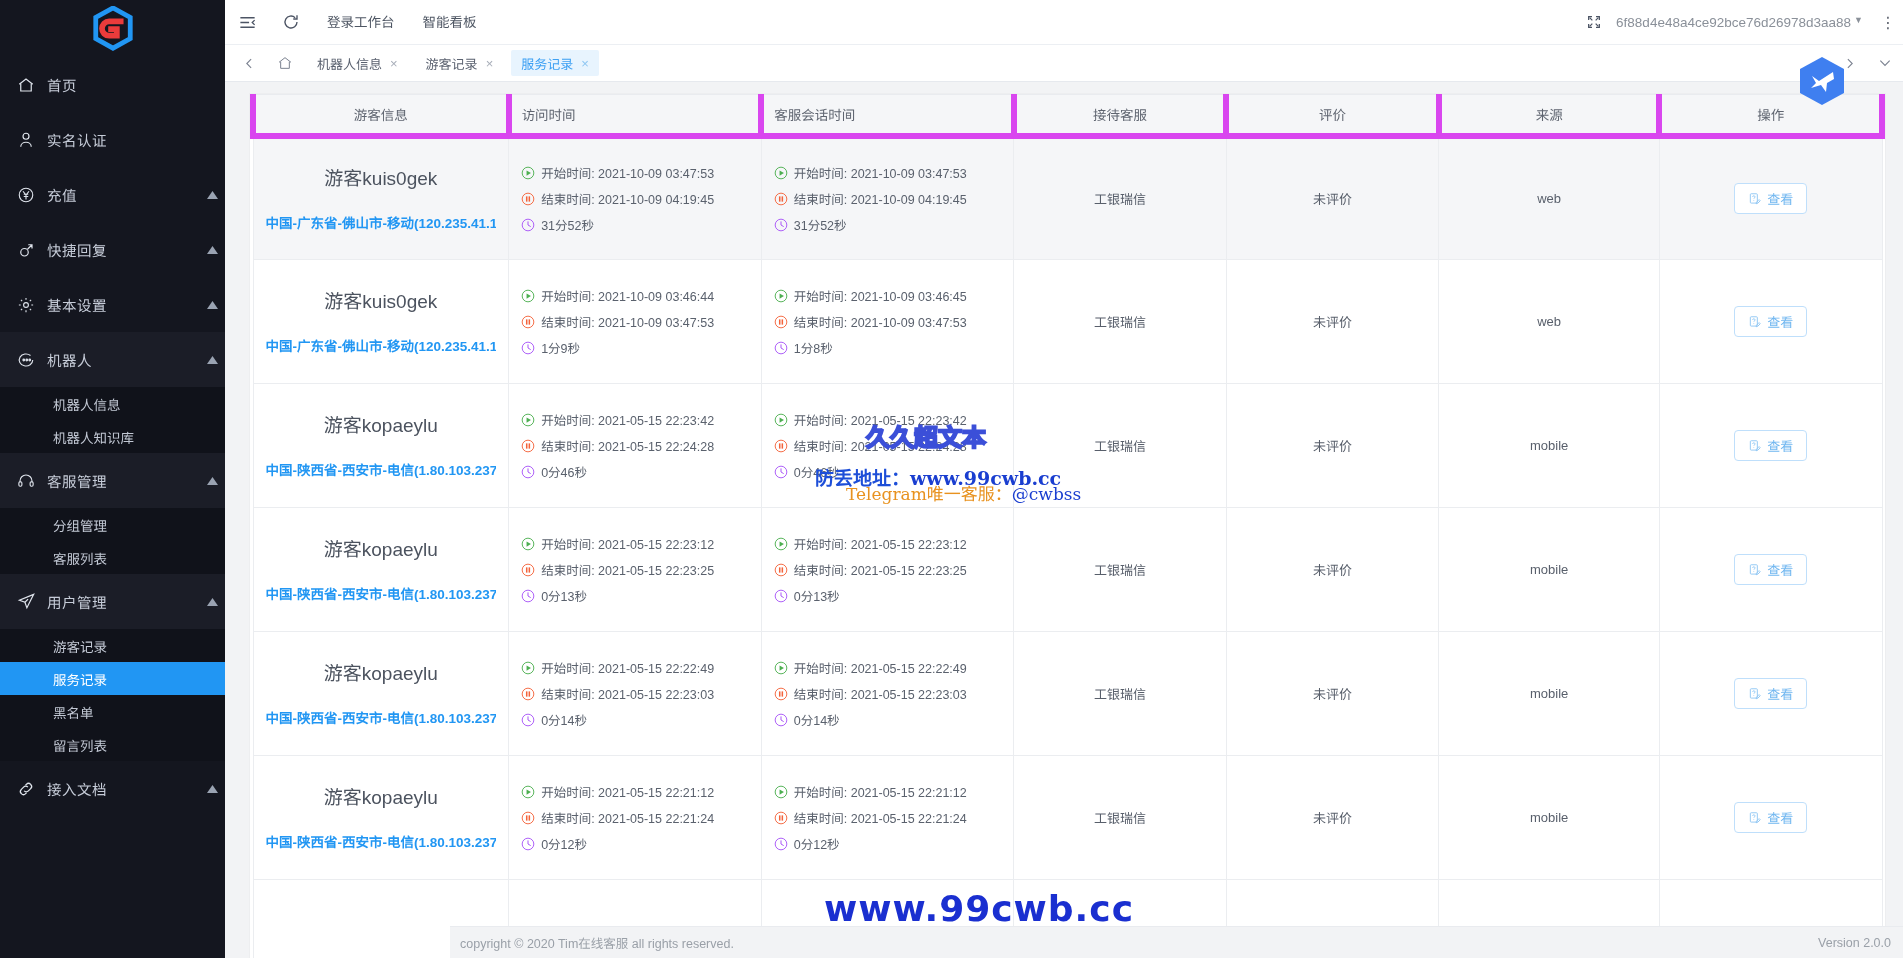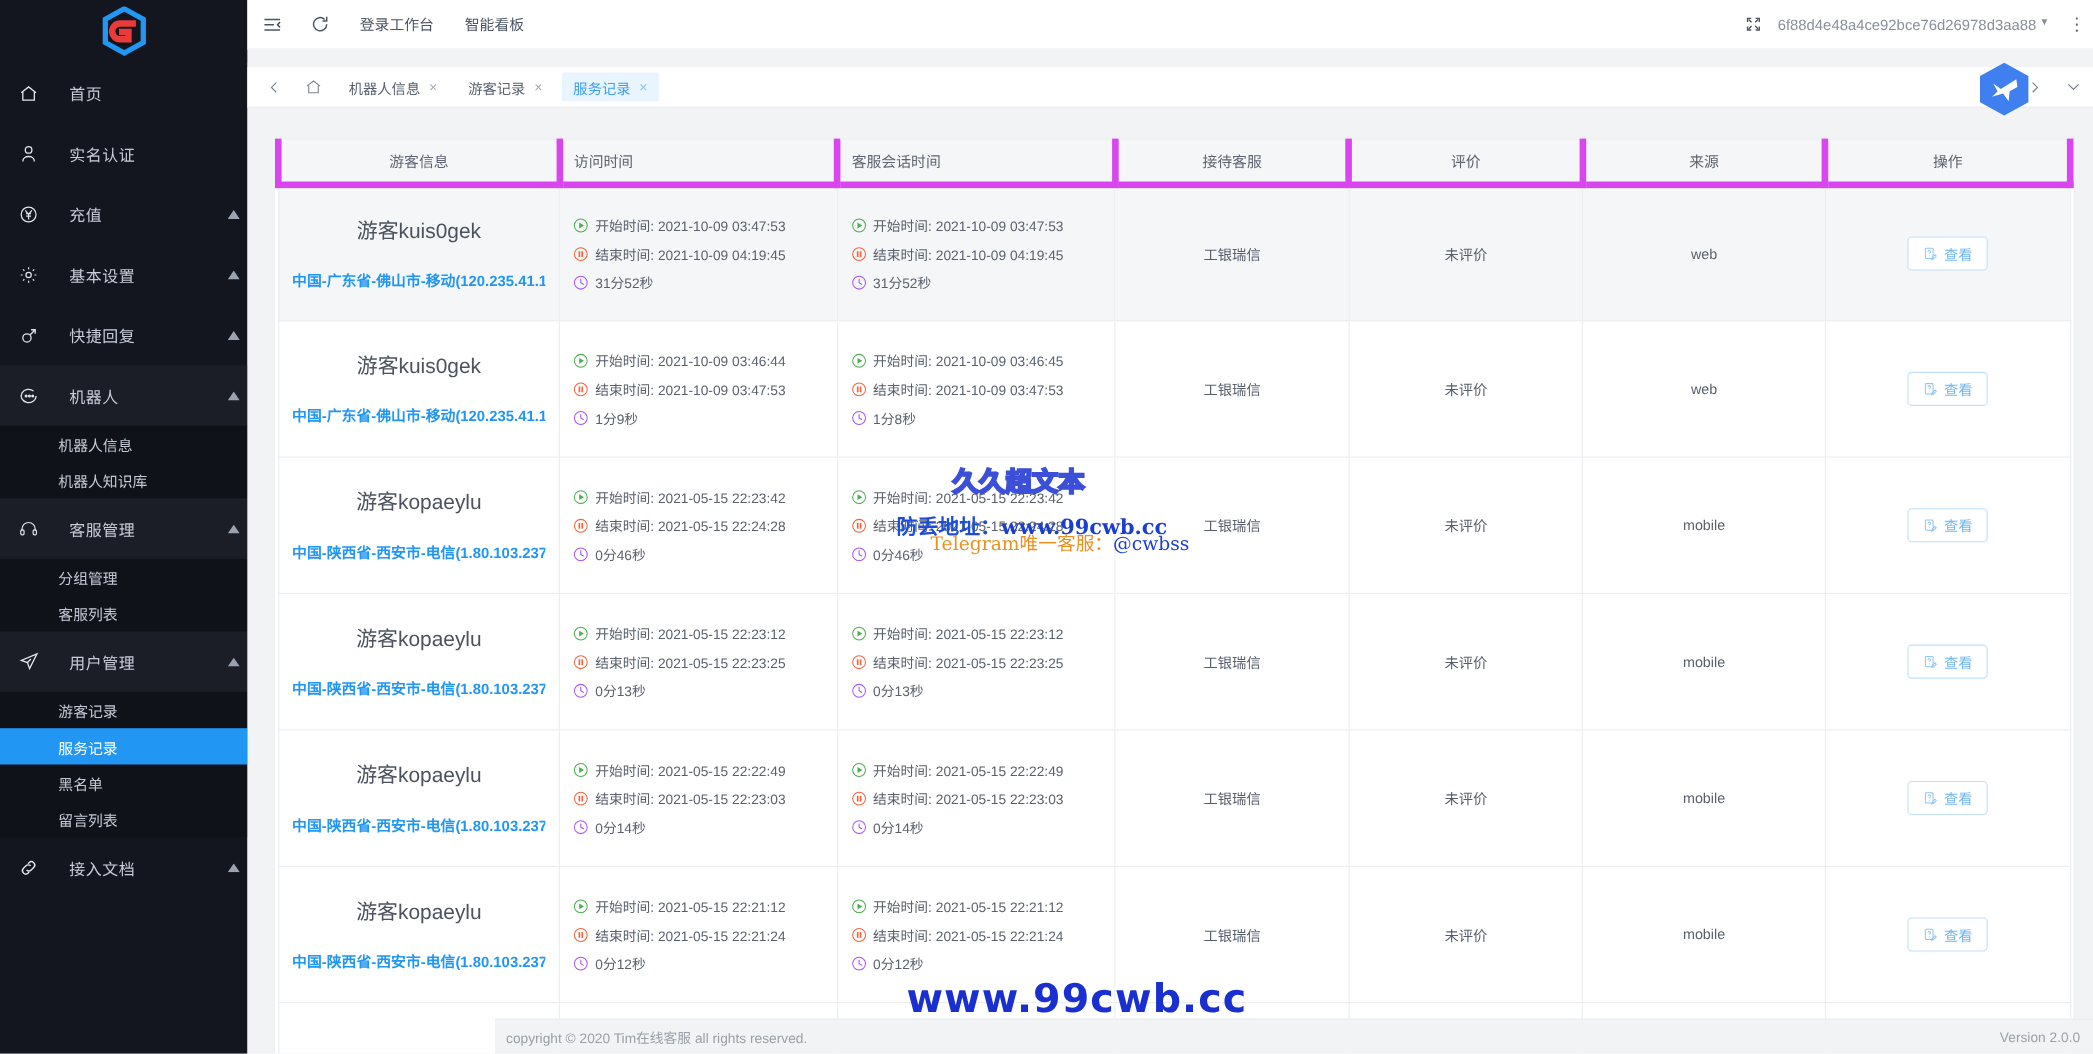--- a/index.html
+++ b/index.html
@@ -48,7 +48,7 @@
   .nav-sub li.active { background: #2196f3; color: #fff; }
 
   
-  .main { flex: 1 1 auto; display: flex; flex-direction: column; height: 958px; background: #f2f3f5; position: relative; gap: 16px; }
+  .main { flex: 1 1 auto; display: flex; flex-direction: column; height: 958px; background: #f2f3f5; position: relative; }
 
   .topbar {
     height: 45px; background: #fff; display: flex; align-items: center;

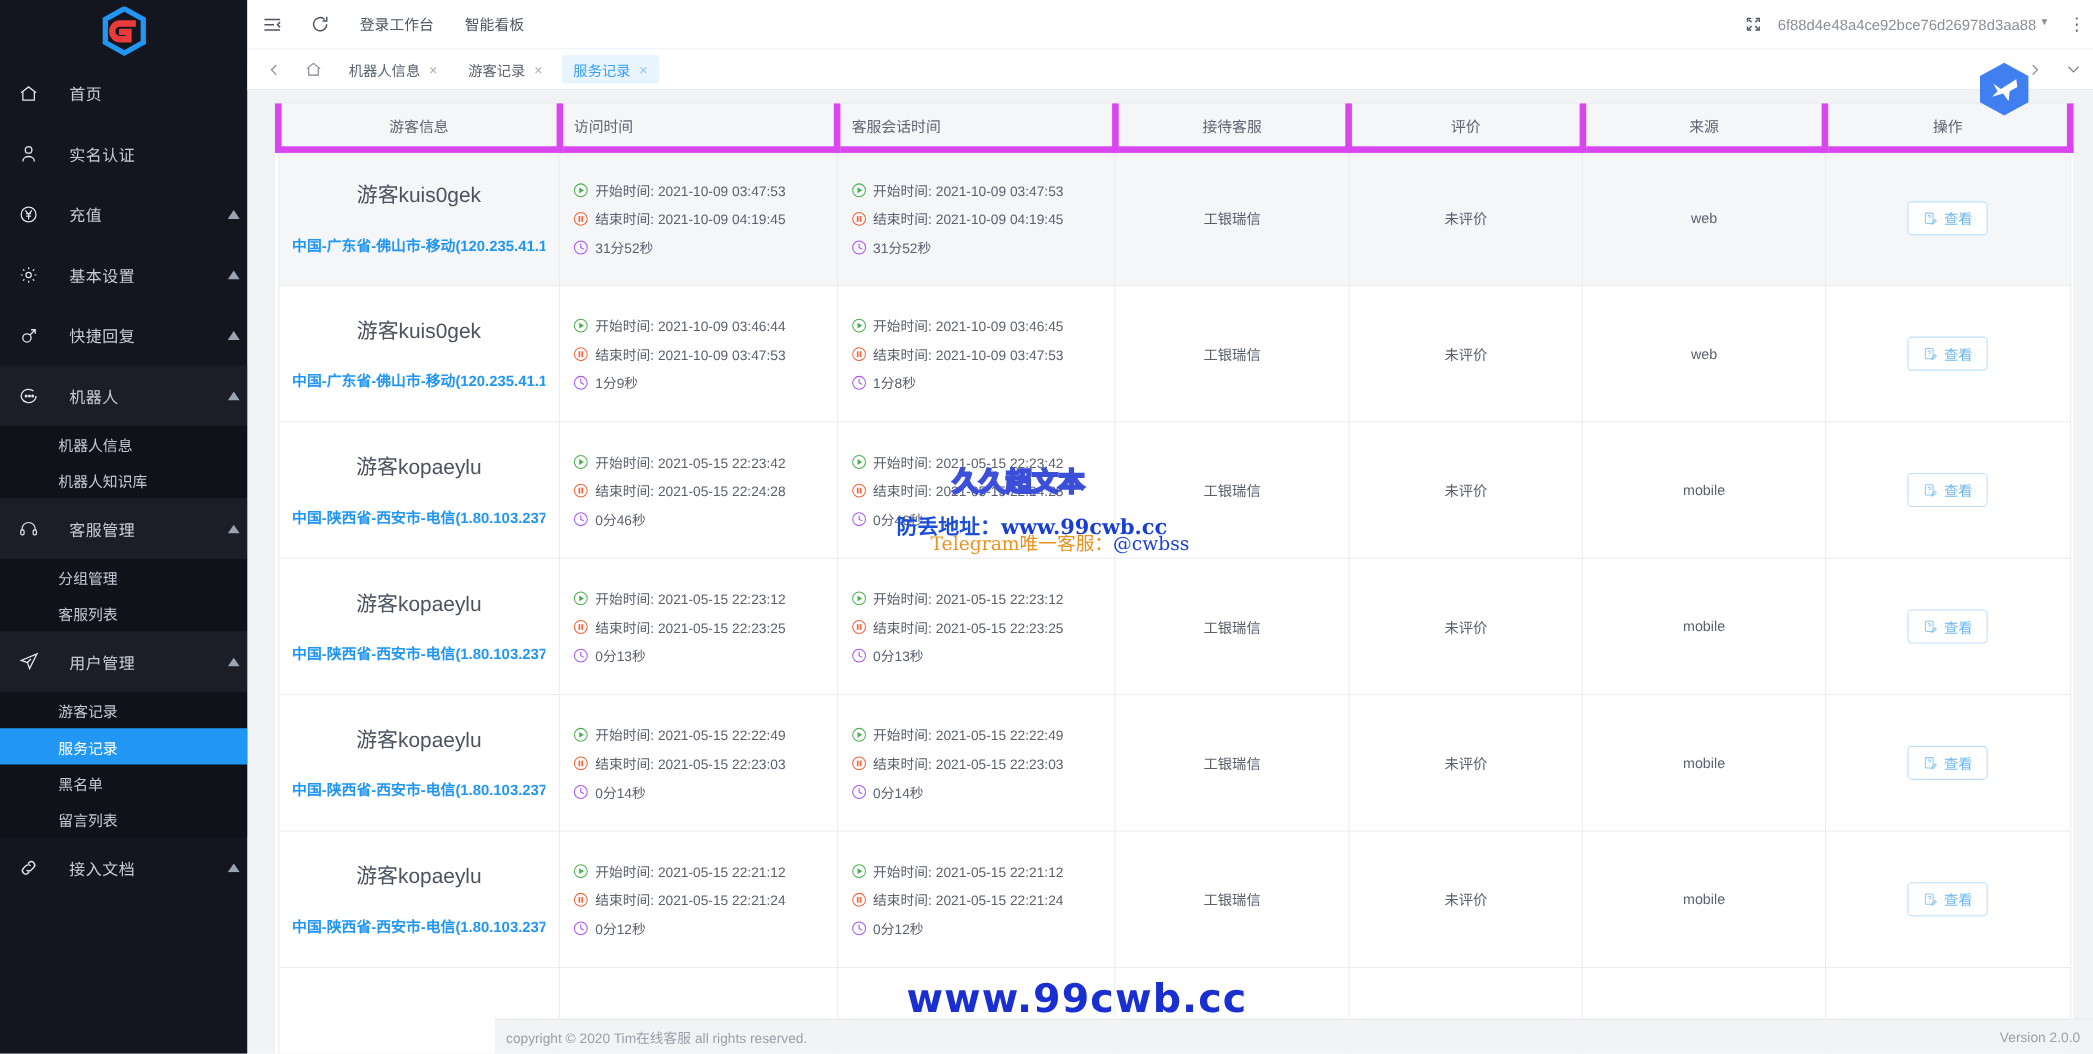--- a/index.html
+++ b/index.html
@@ -32,7 +32,7 @@
     cursor: pointer; position: relative;
   }
   .nav-item .ico { width: 30px; flex: 0 0 30px; display:flex; align-items:center; color:#dfe4ec; }
-  .nav-item .lbl { flex: 1 1 auto; letter-spacing: .5px; margin-left: 16px; }
+  .nav-item .lbl { flex: 1 1 auto; letter-spacing: .5px; }
   .nav-item .caret {
     width: 26px; flex: 0 0 26px; display: flex; align-items: center;
     justify-content: center; color: #9aa3b2;

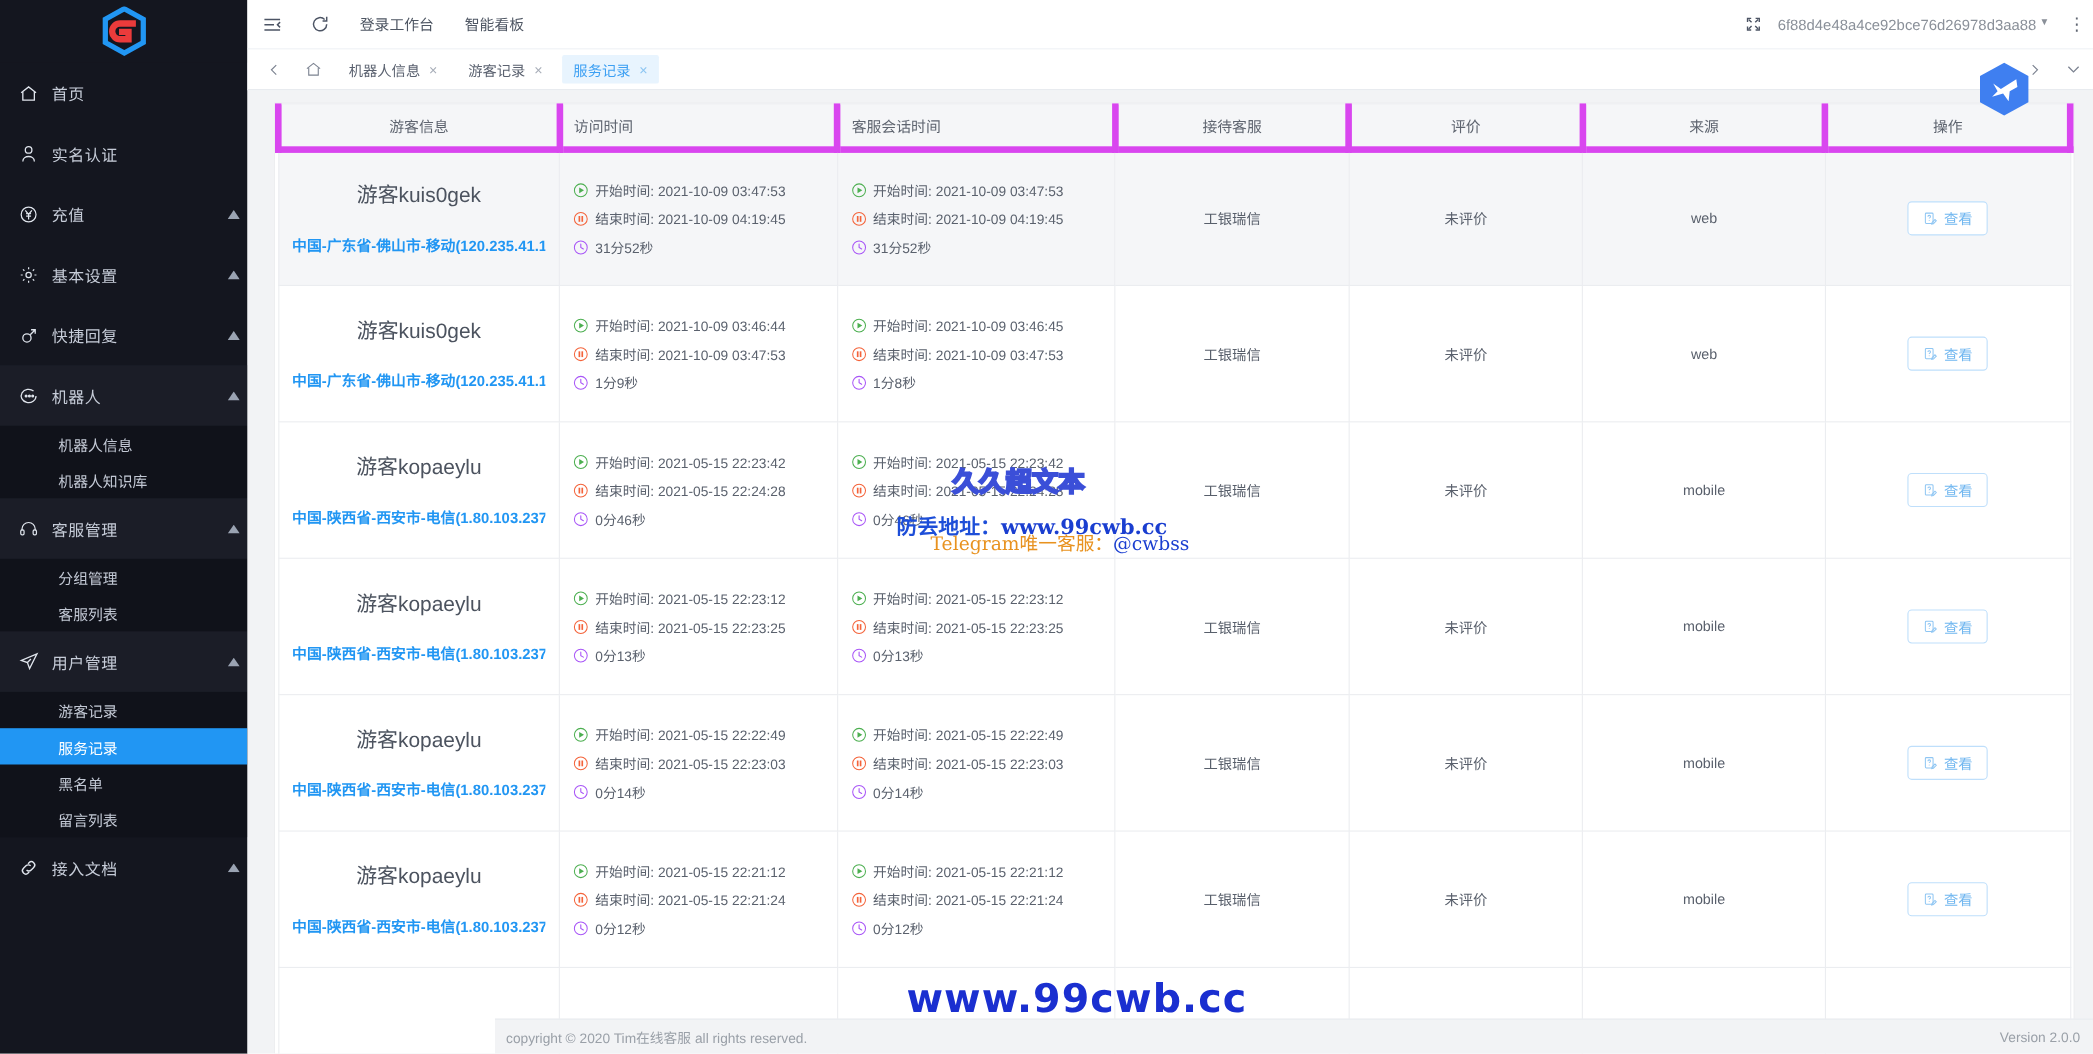--- a/index.html
+++ b/index.html
@@ -206,27 +206,27 @@
 
       <li class="nav-item">
         <span class="ico">
+          <svg width="18" height="18" viewBox="0 0 24 24" fill="none" stroke="currentColor" stroke-width="1.6">
+              <circle cx="10" cy="15" r="5"></circle>
+              <path d="M14 11l6-6M15 5h5v5"></path>
+            </svg>
+        </span>
+        <span class="lbl">快捷回复</span>
+        <span class="caret">
+          <svg width="11" height="8" viewBox="0 0 11 8">
+              <polygon points="5.5,0 11,8 0,8" fill="currentColor"></polygon>
+            </svg>
+        </span>
+      </li>
+
+      <li class="nav-item">
+        <span class="ico">
           <svg width="18" height="18" viewBox="0 0 24 24" fill="none" stroke="currentColor" stroke-width="1.5">
               <circle cx="12" cy="12" r="3.2"></circle>
               <path d="M12 2.5v2.4M12 19.1v2.4M2.5 12h2.4M19.1 12h2.4M5.2 5.2l1.7 1.7M17.1 17.1l1.7 1.7M18.8 5.2l-1.7 1.7M6.9 17.1l-1.7 1.7"></path>
             </svg>
         </span>
         <span class="lbl">基本设置</span>
-        <span class="caret">
-          <svg width="11" height="8" viewBox="0 0 11 8">
-              <polygon points="5.5,0 11,8 0,8" fill="currentColor"></polygon>
-            </svg>
-        </span>
-      </li>
-
-      <li class="nav-item">
-        <span class="ico">
-          <svg width="18" height="18" viewBox="0 0 24 24" fill="none" stroke="currentColor" stroke-width="1.6">
-              <circle cx="10" cy="15" r="5"></circle>
-              <path d="M14 11l6-6M15 5h5v5"></path>
-            </svg>
-        </span>
-        <span class="lbl">快捷回复</span>
         <span class="caret">
           <svg width="11" height="8" viewBox="0 0 11 8">
               <polygon points="5.5,0 11,8 0,8" fill="currentColor"></polygon>

